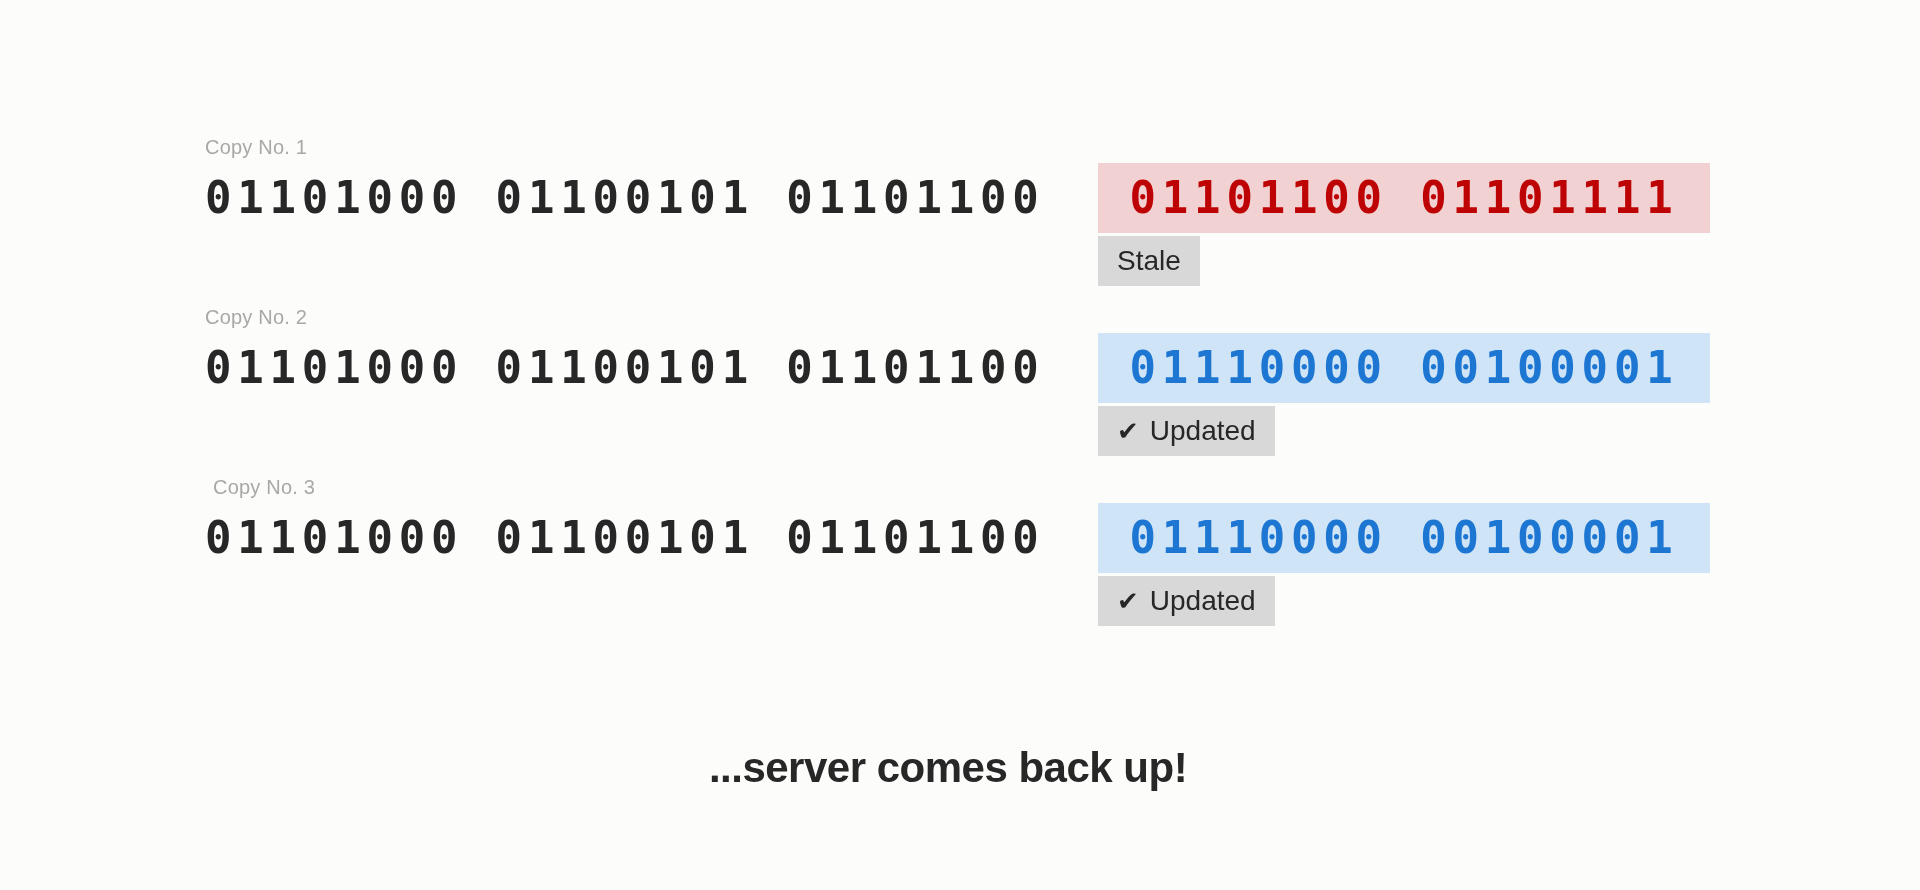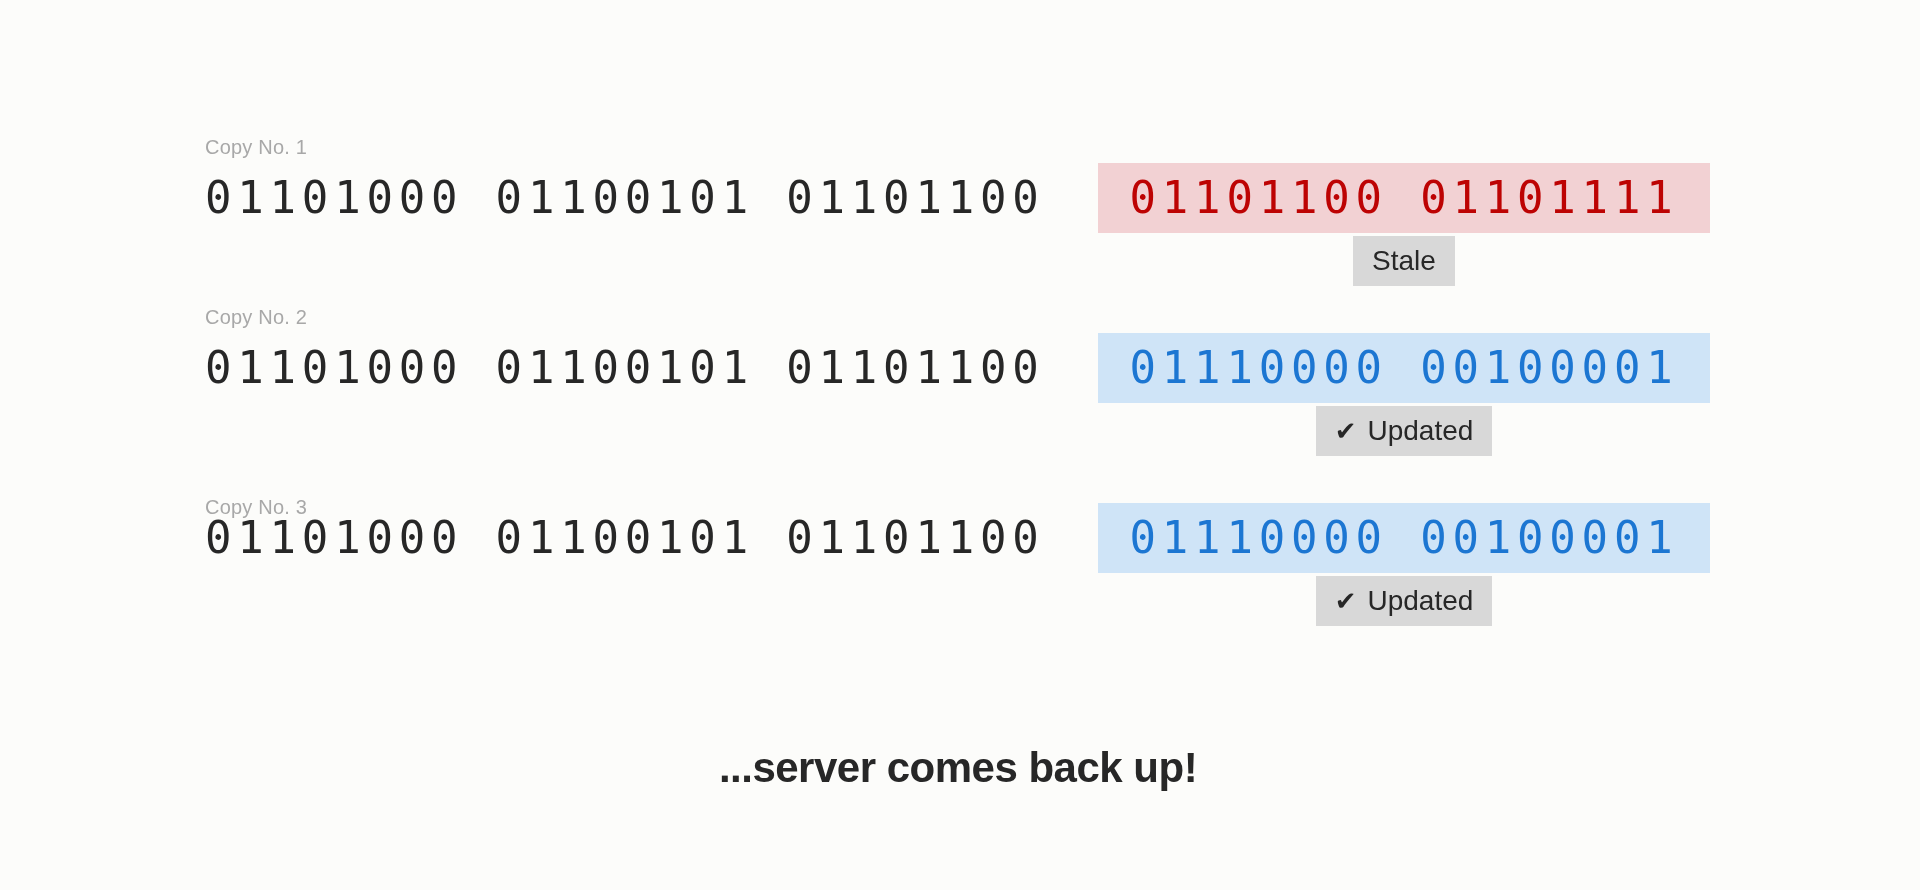--- a/index.html
+++ b/index.html
@@ -39,6 +39,7 @@
     letter-spacing: 5.8px;
     white-space: pre;
     line-height: 1;
+    font-weight: bold;
   }
   .bin-black { color: var(--ink, #272727); }
   .hl-block {

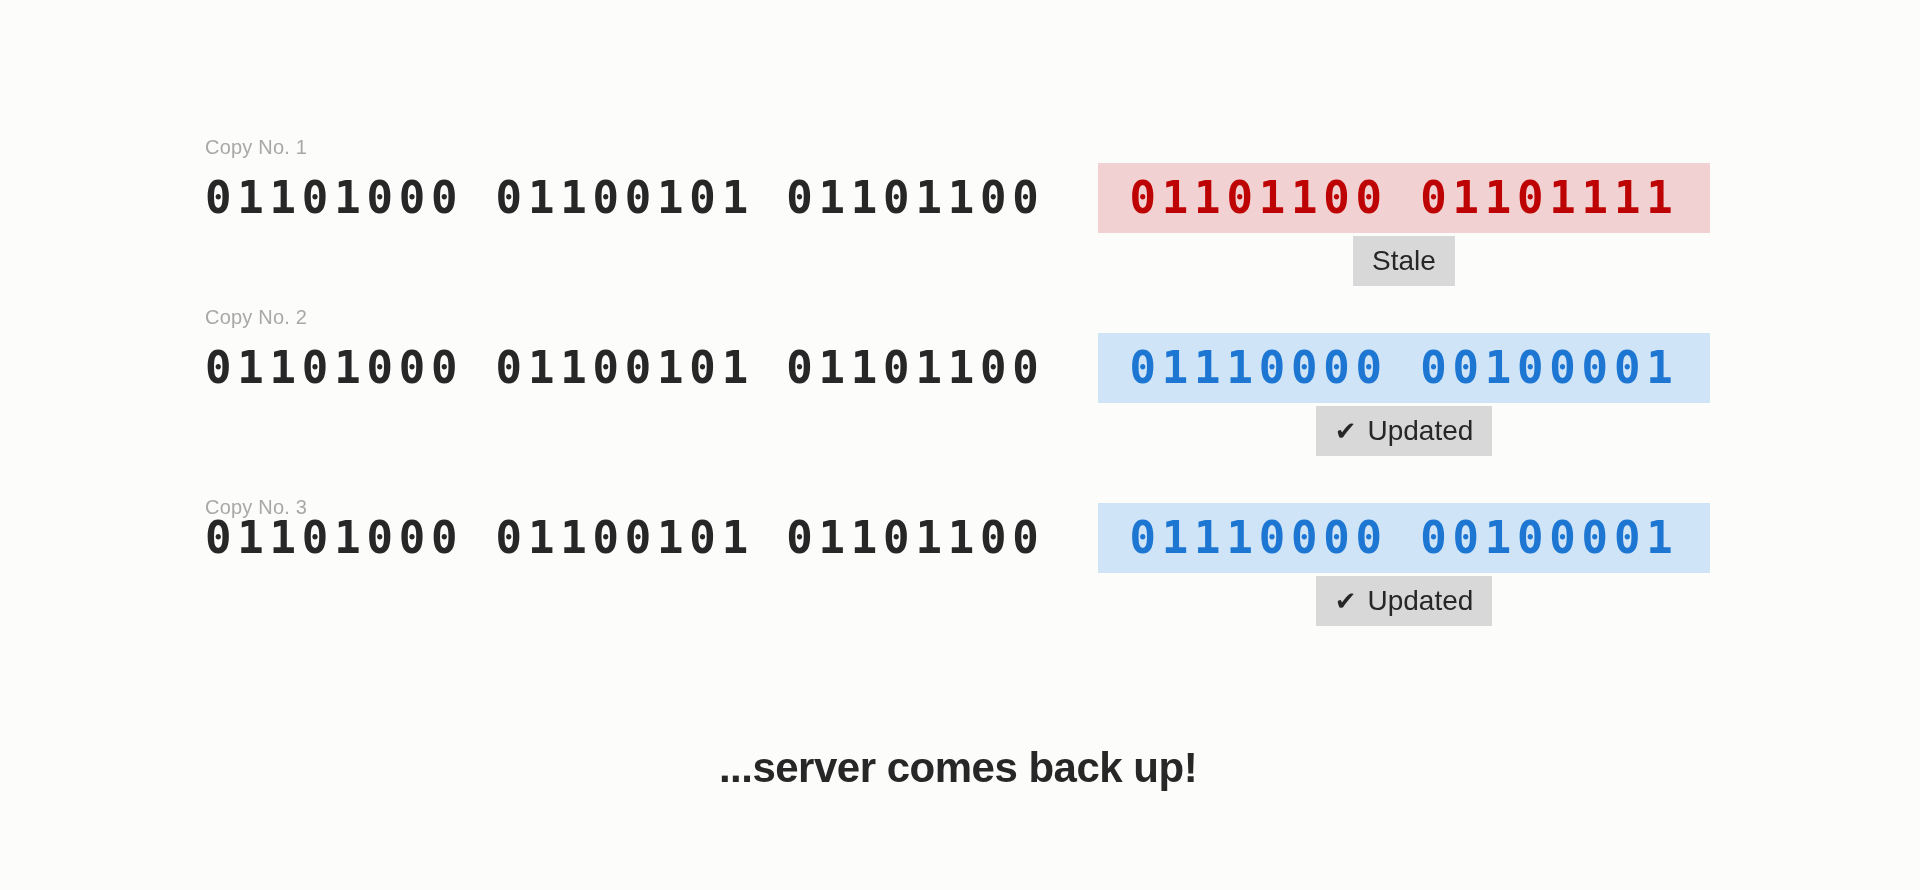--- a/index.html
+++ b/index.html
@@ -60,7 +60,6 @@
     left: 1098px;
     width: 612px;
     display: flex;
-    justify-content: center;
   }
   .badge {
     height: 50px;

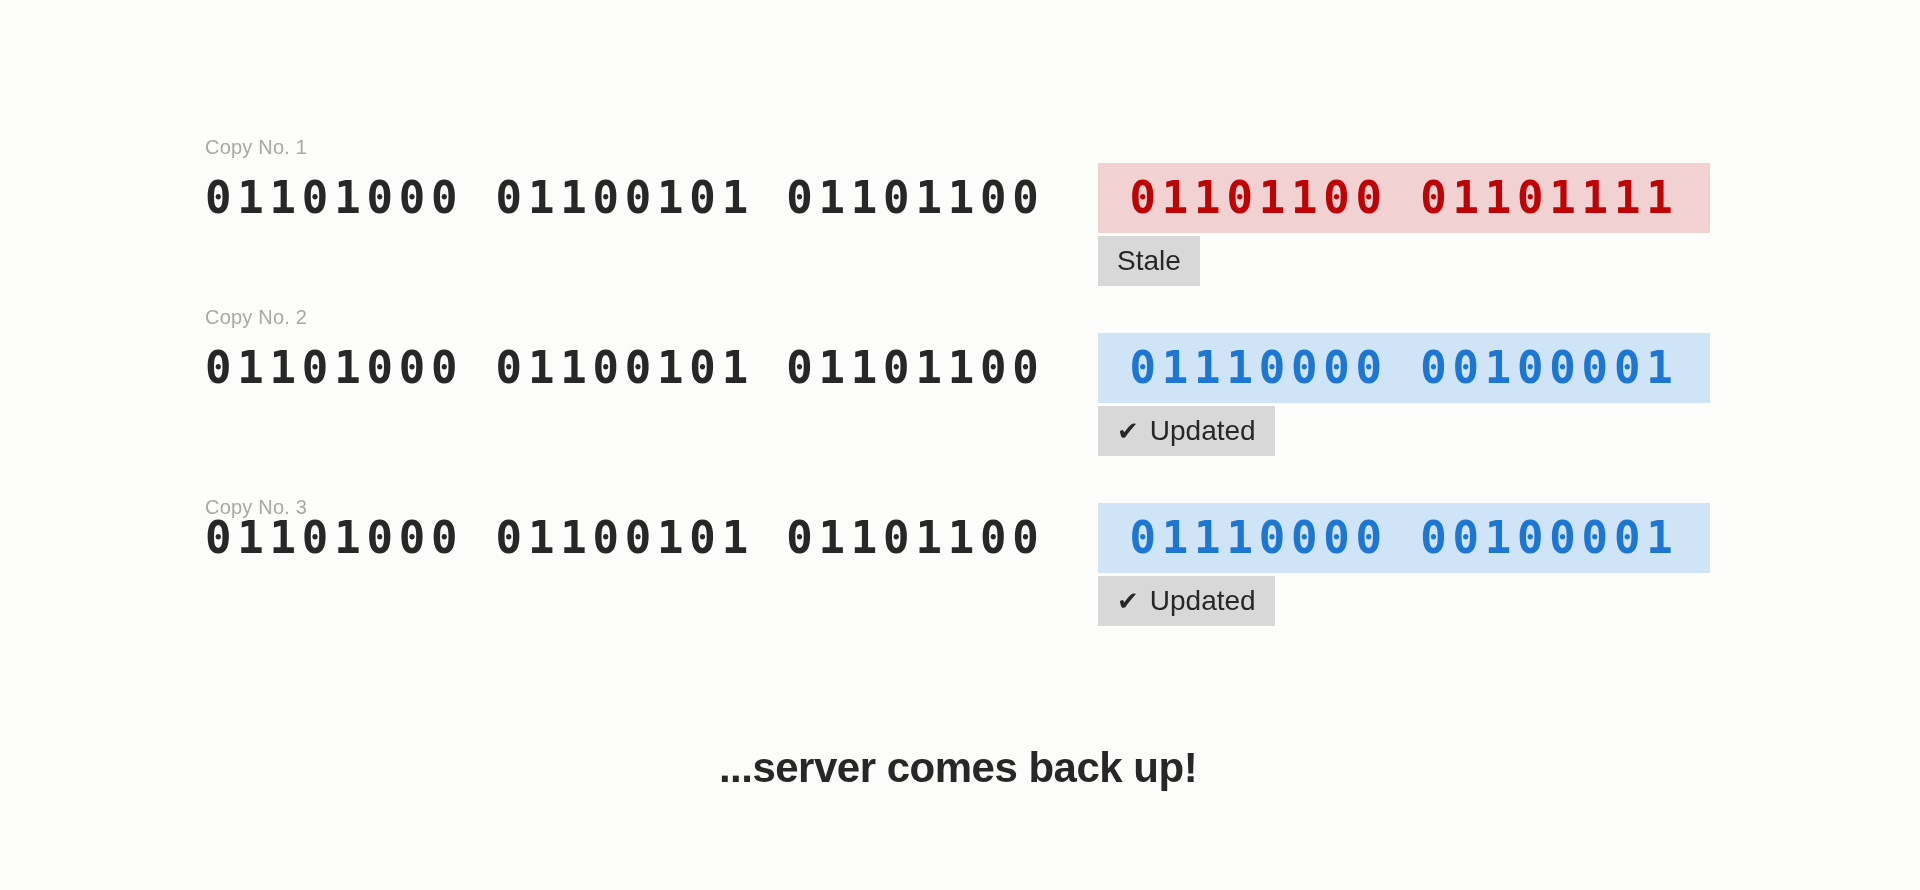--- a/index.html
+++ b/index.html
@@ -97,7 +97,7 @@
   .r2 .copy-label { top: 306px; text-align: right; }
   .r2 .bin-line,  .r2 .hl-block { top: 333px; }
   .r2 .badge-rail { top: 406px; }
-  .r3 .copy-label { top: 496px; }
+  .r3 .copy-label { top: 476px; margin-left: 8px; }
   .r3 .bin-line,  .r3 .hl-block { top: 503px; }
   .r3 .badge-rail { top: 576px; }
 </style>

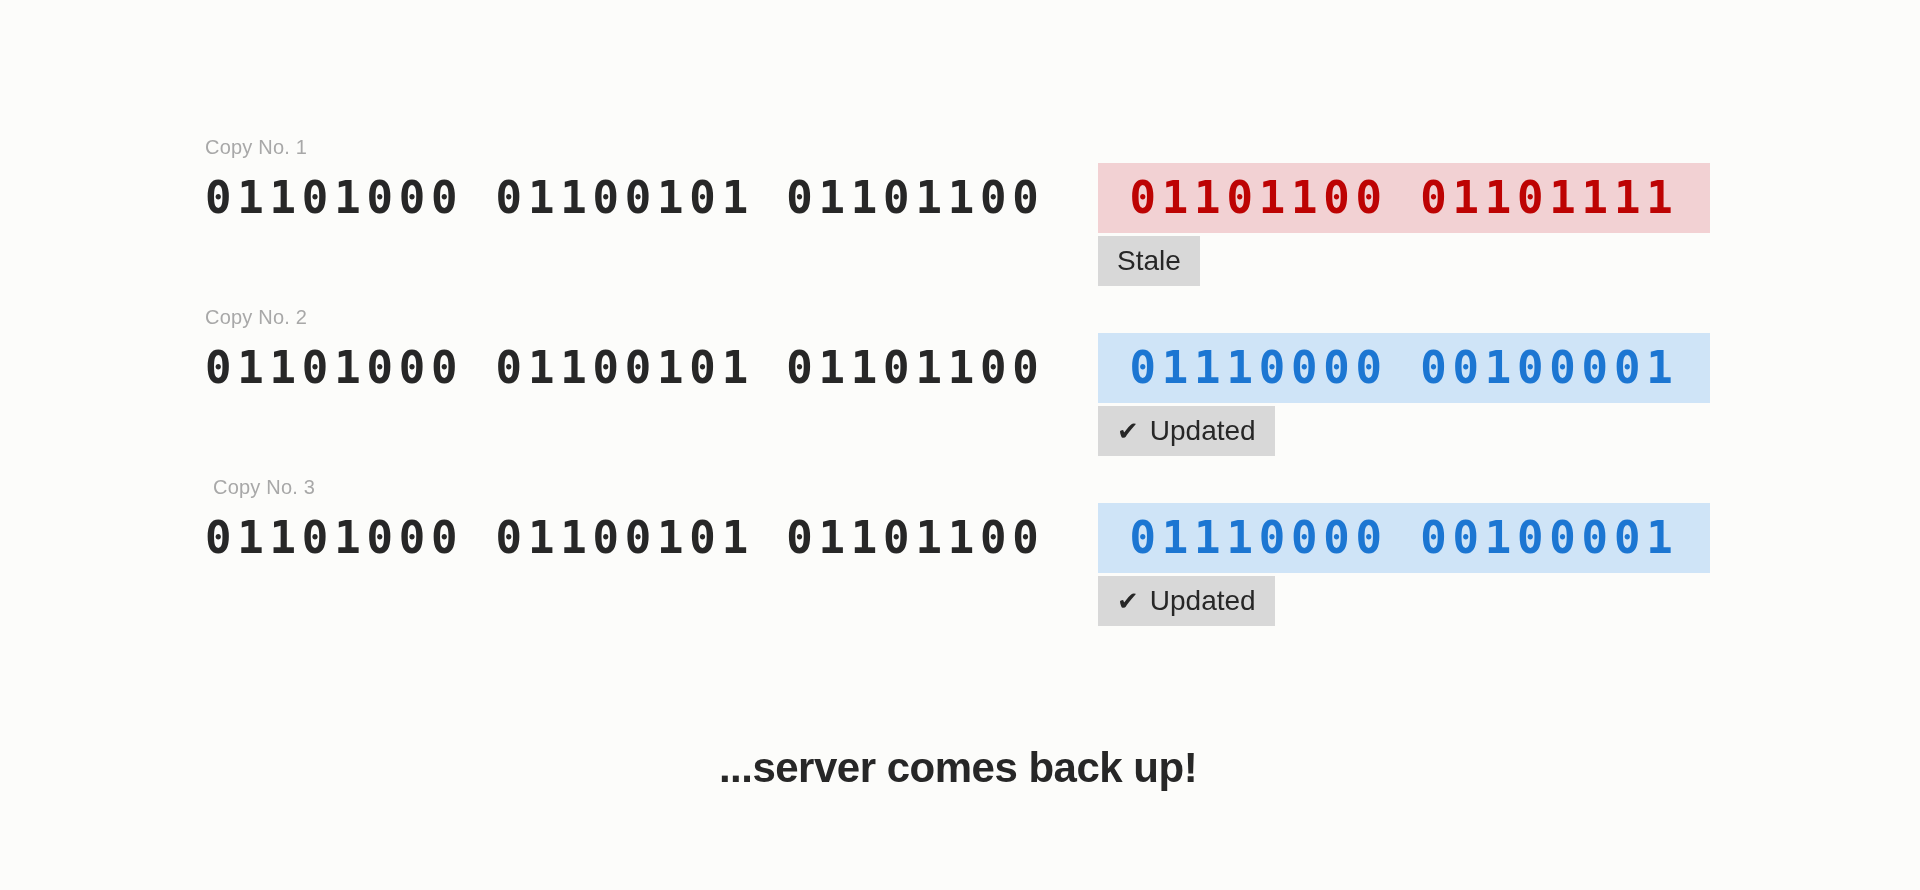--- a/index.html
+++ b/index.html
@@ -80,7 +80,7 @@
   }
   .caption {
     position: absolute;
-    left: 0;
+    left: 9px;
     top: 744px;
     width: 100%;
     text-align: center;
@@ -88,7 +88,6 @@
     font-weight: bold;
     letter-spacing: -0.5px;
     color: var(--ink, #272727);
-    padding-left: 19px;
   }
   
   .r1 .copy-label { top: 136px; }

